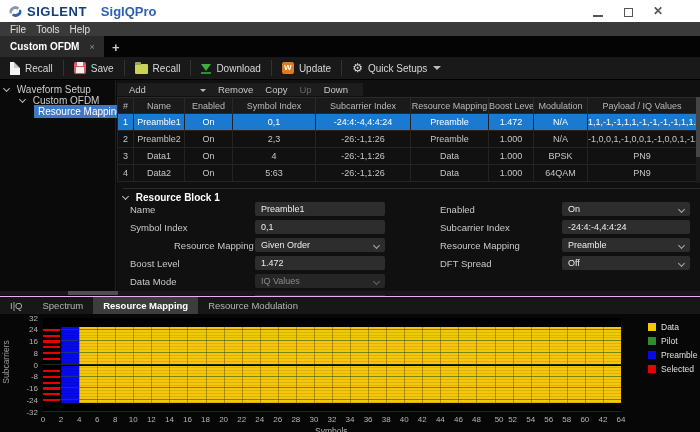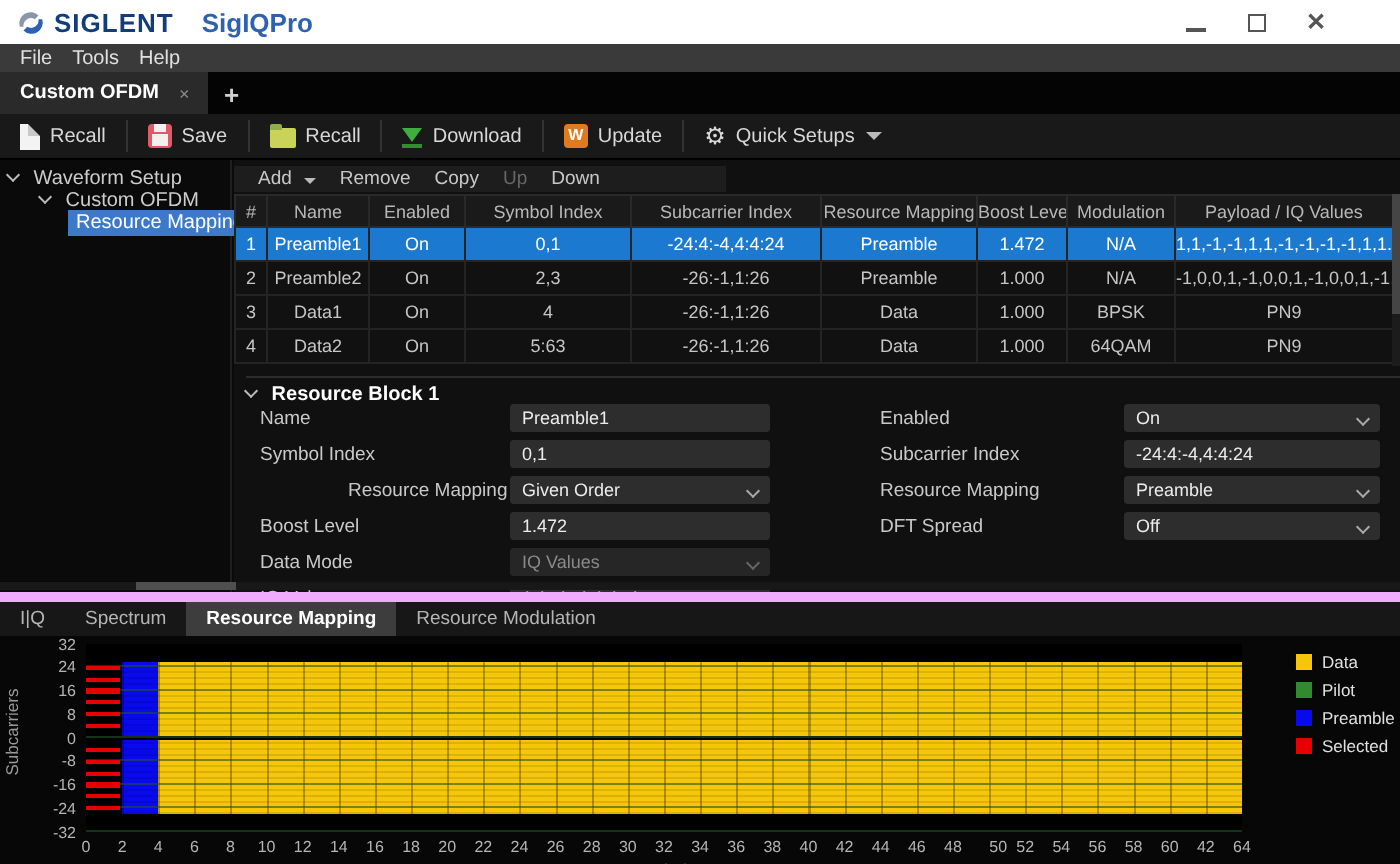--- a/index.html
+++ b/index.html
@@ -70,7 +70,7 @@
   
   #addbar { left:0; top:3px; width:246px; height:13px; background:#1d1d1d;
     display:flex; align-items:center; }
-  .addbar-item { color:#c8c8c8; font-size:9.5px; margin-left:12px; display:flex; align-items:center;}
+  .addbar-item { color:#c8c8c8; font-size:9.5px; margin-left:12px; display:flex; align-items:center;gap:48px;}
   .addbar-item.dim { color:#666; }
 
   

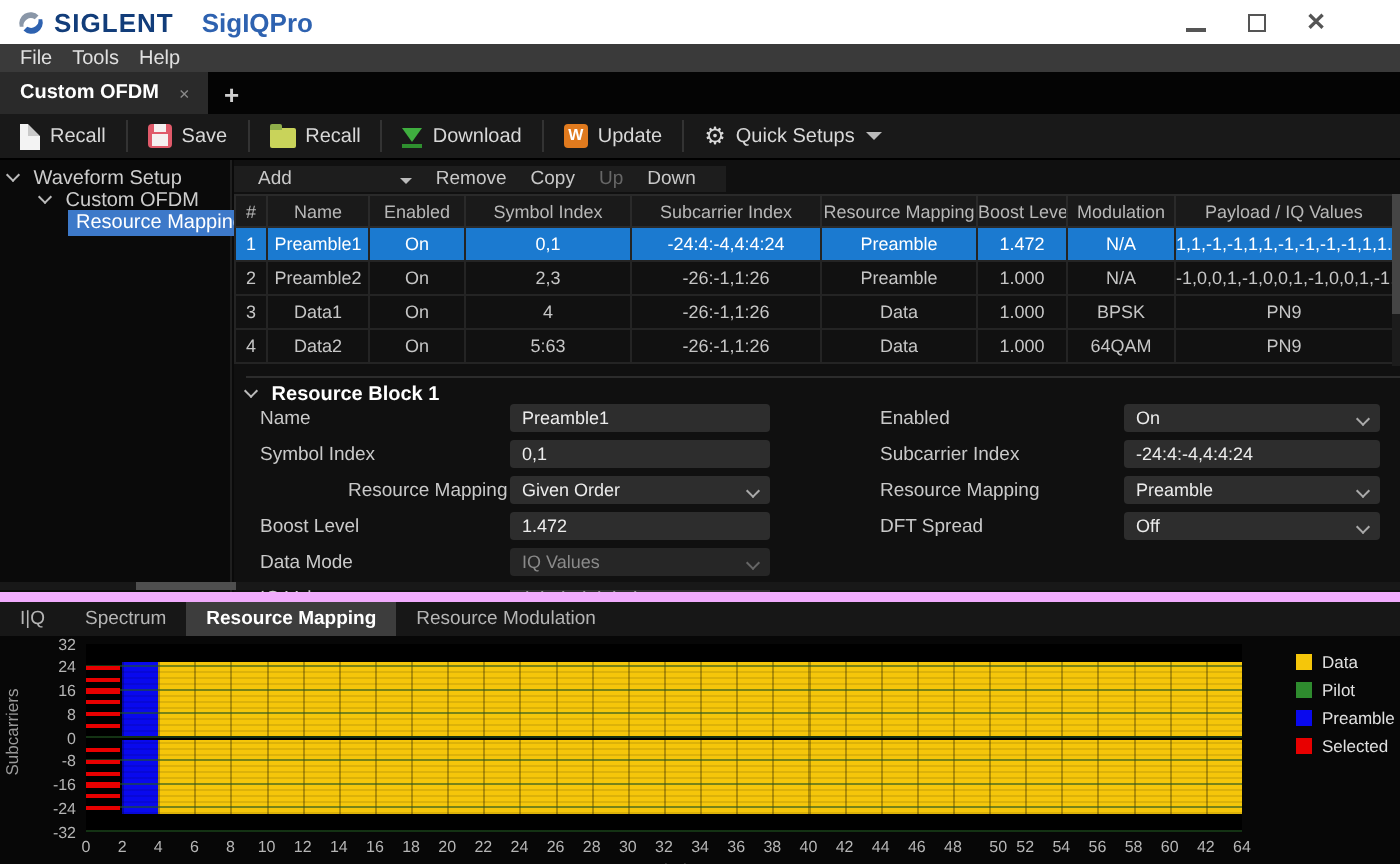--- a/index.html
+++ b/index.html
@@ -100,7 +100,7 @@
 
   
   #bottom { left:0; top:296px; width:700px; height:136px; background:#070707;
-    border-top:5px solid #f0abfc; }
+    border-top:1px solid #f0abfc; }
   #btabs { left:0; top:0; width:700px; height:17px; background:#171717; display:flex; align-items:center;}
   .btab { color:#b5b5b5; font-size:9.5px; padding:2px 10px; height:17px; line-height:14px; }
   .btab.active { background:#3d3d3d; color:#fff; font-weight:bold; }

